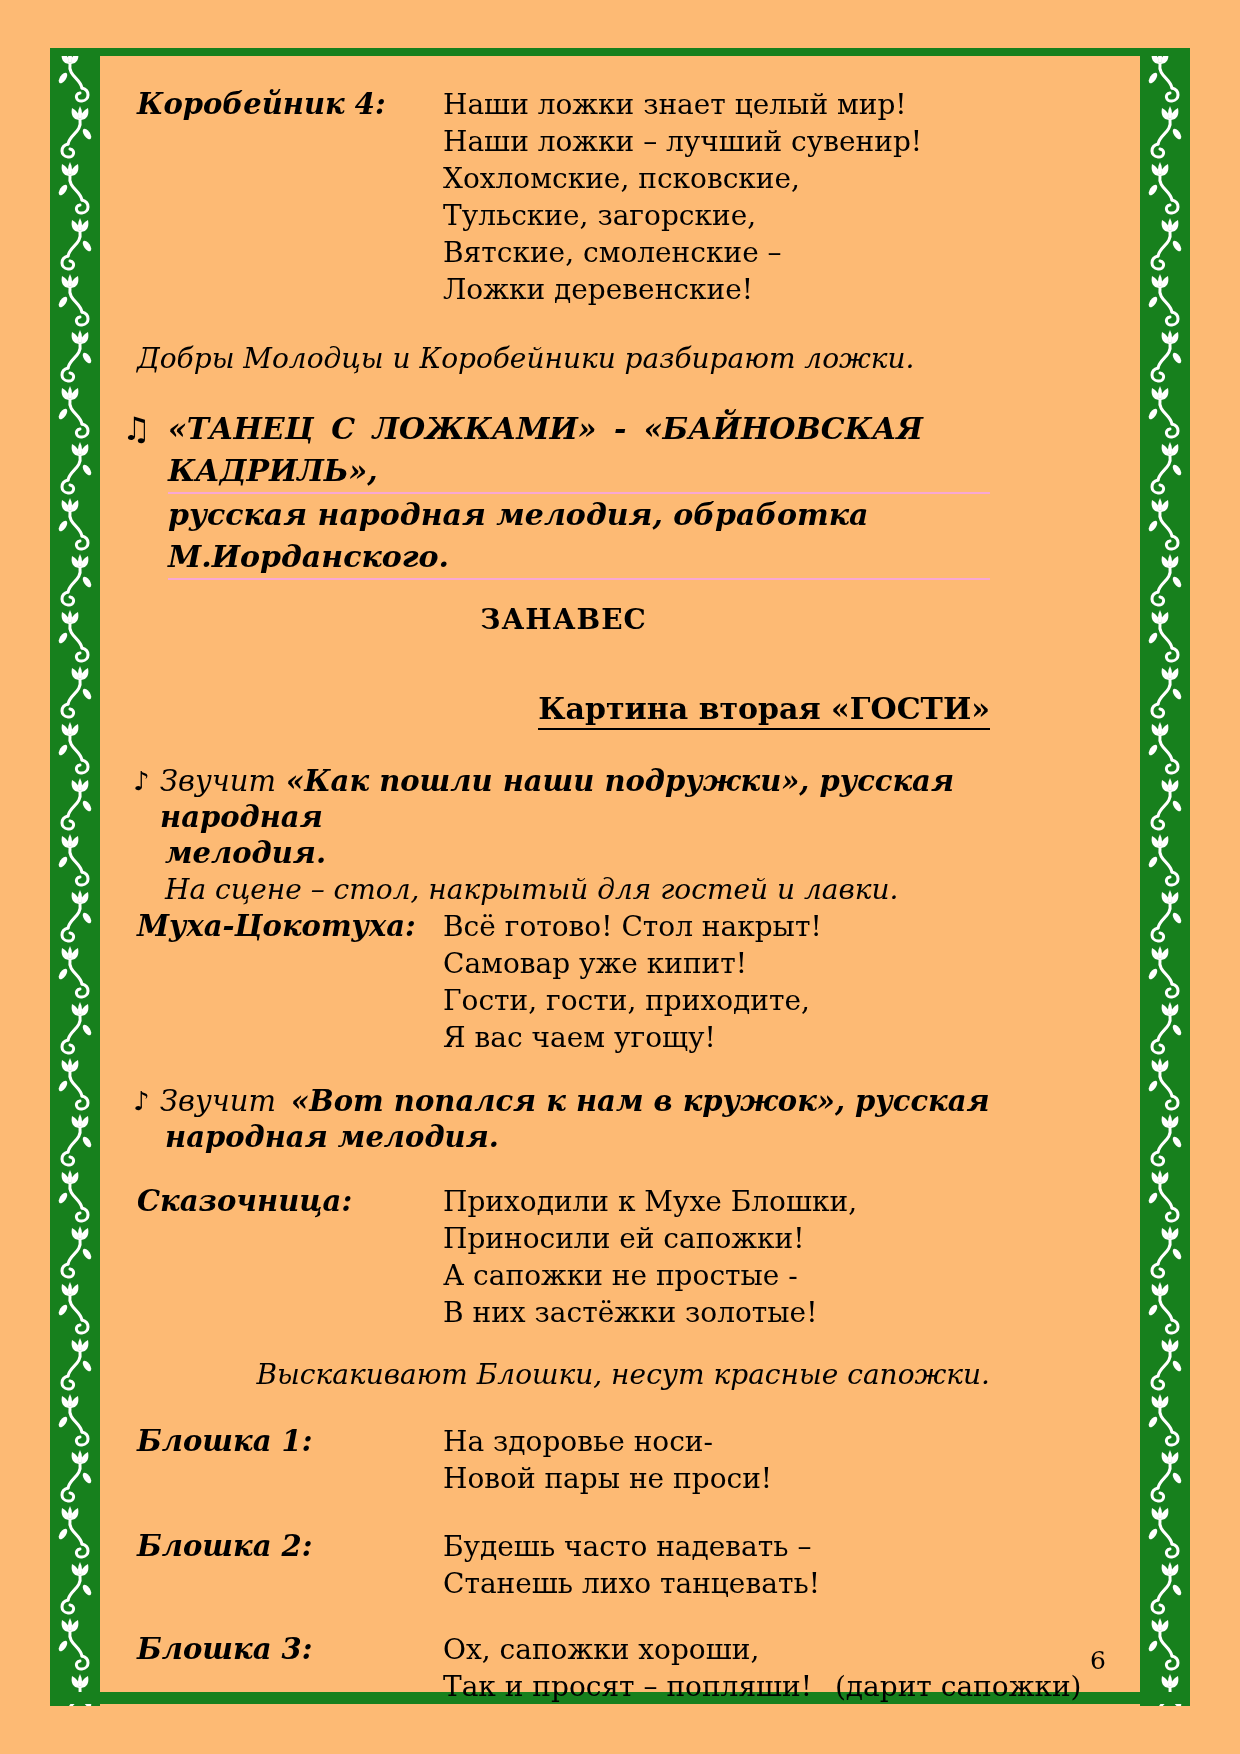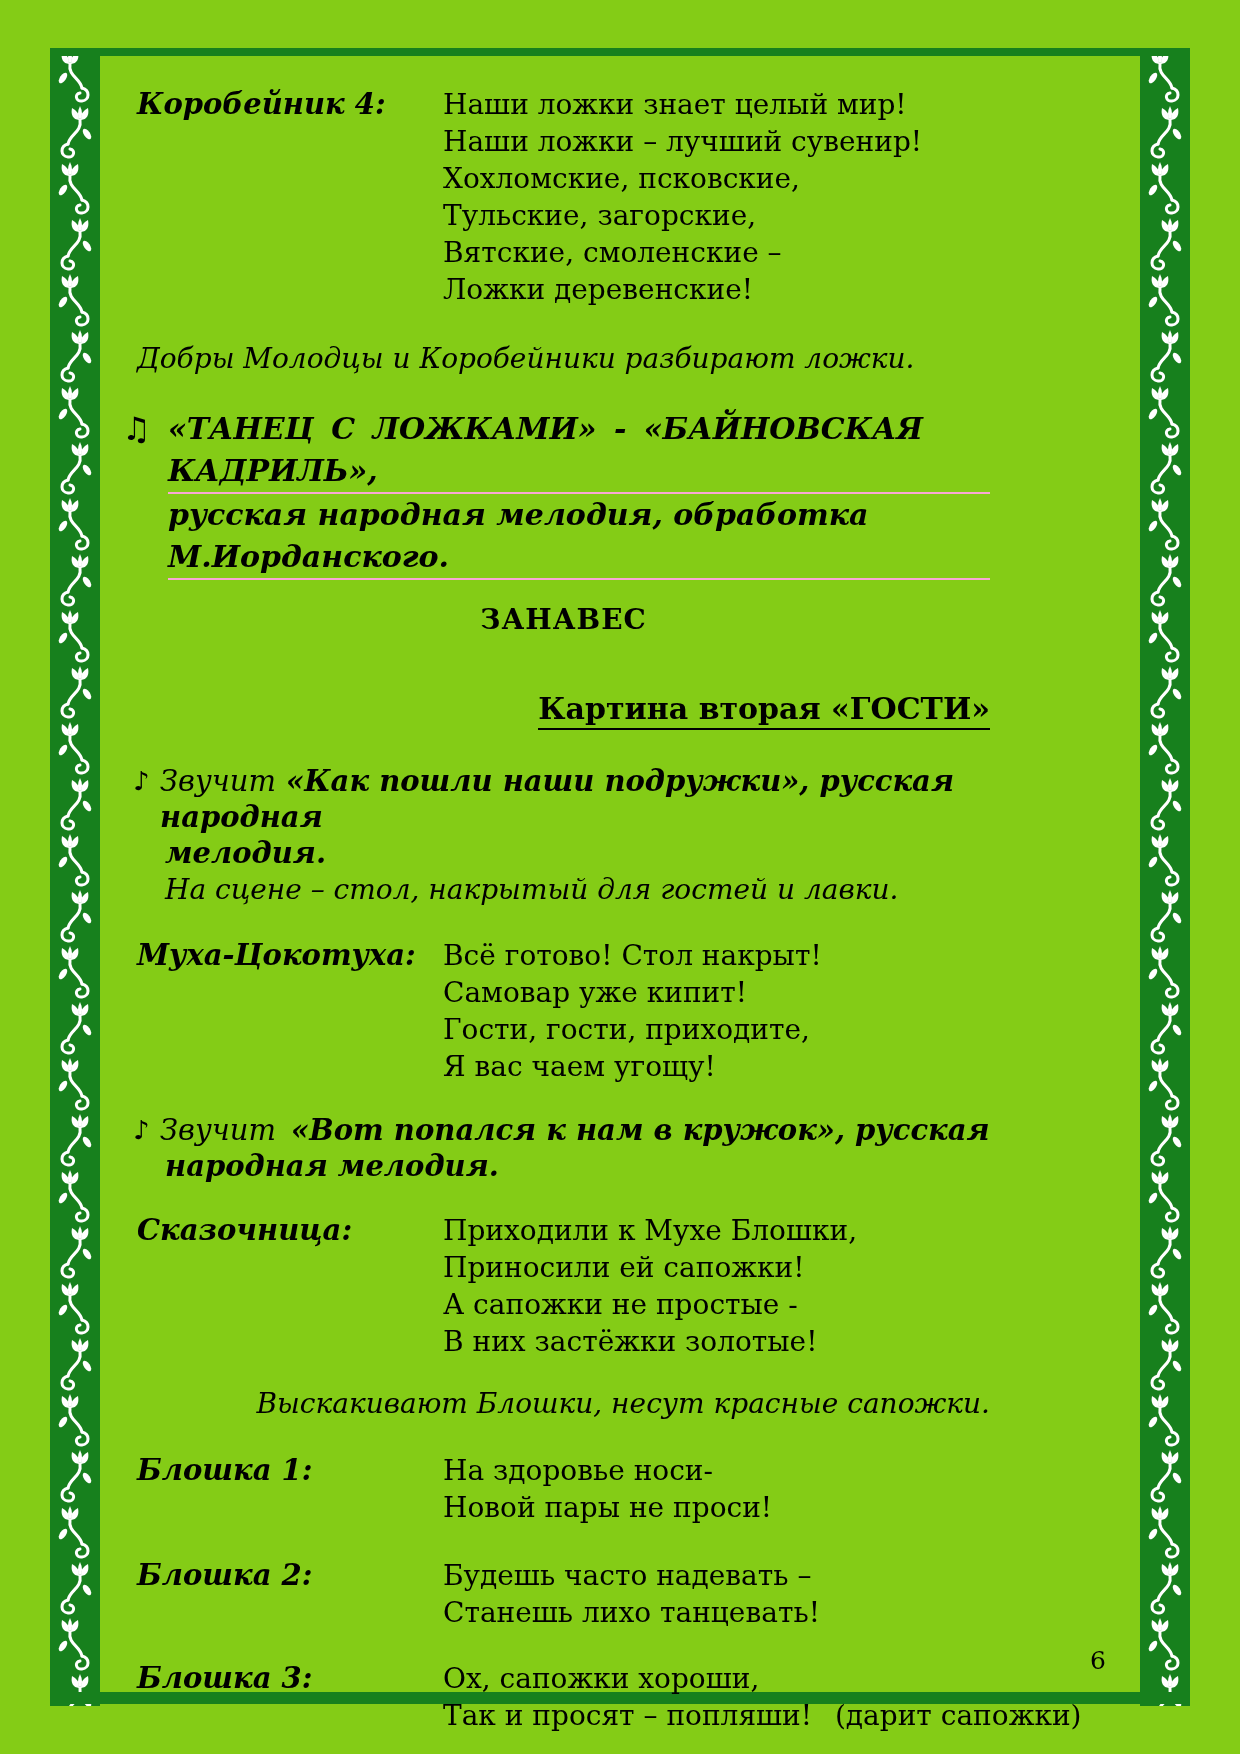--- a/index.html
+++ b/index.html
@@ -3,7 +3,7 @@
 <meta charset="utf-8">
 <style>
   html,body{margin:0;padding:0;background:#ffffff;}
-  .sheet{position:relative;width:1240px;height:1754px;background:#84cc16;
+  .sheet{position:relative;width:1240px;height:1754px;background:#fdba74;
          font-family:"DejaVu Serif",serif;color:#000;overflow:hidden;}
 
   

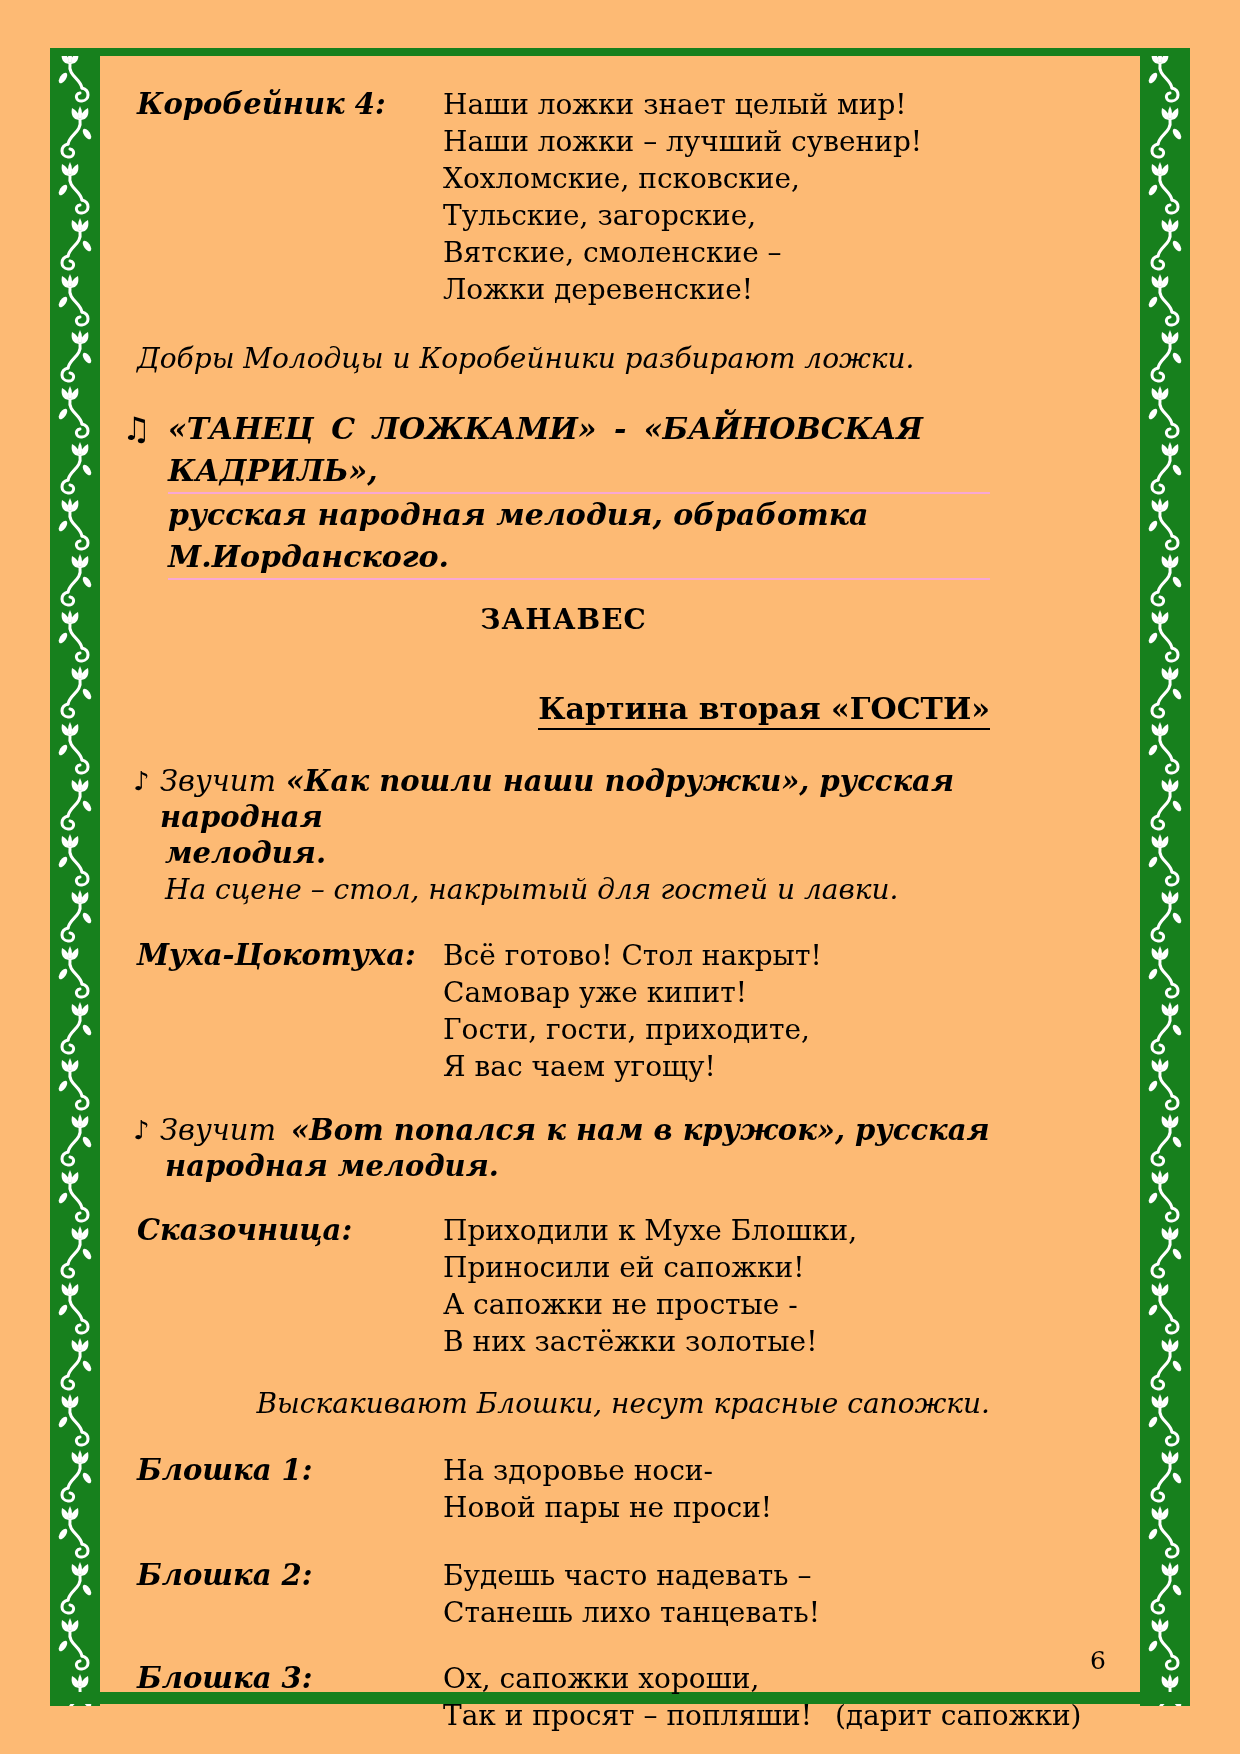--- a/index.html
+++ b/index.html
@@ -32,7 +32,7 @@
 
   .sd{font-style:italic;}
   .sd1{margin-bottom:31px;}
-  .sd2{margin-left:28px;margin-bottom:29px;font-style:italic;}
+  .sd2{margin-left:28px;font-style:italic;}
   .sd3{margin-left:25px;margin-bottom:30px;text-align:right;}
 
   .music{display:flex;font-weight:bold;font-style:italic;}

